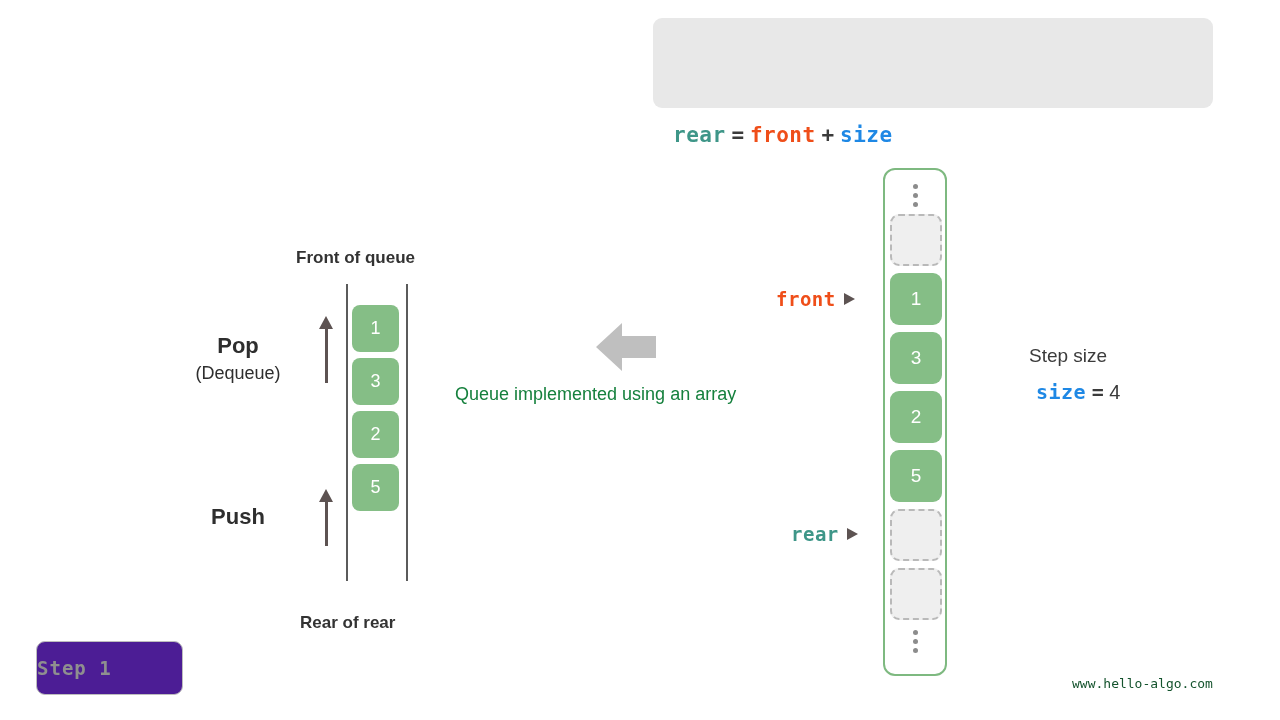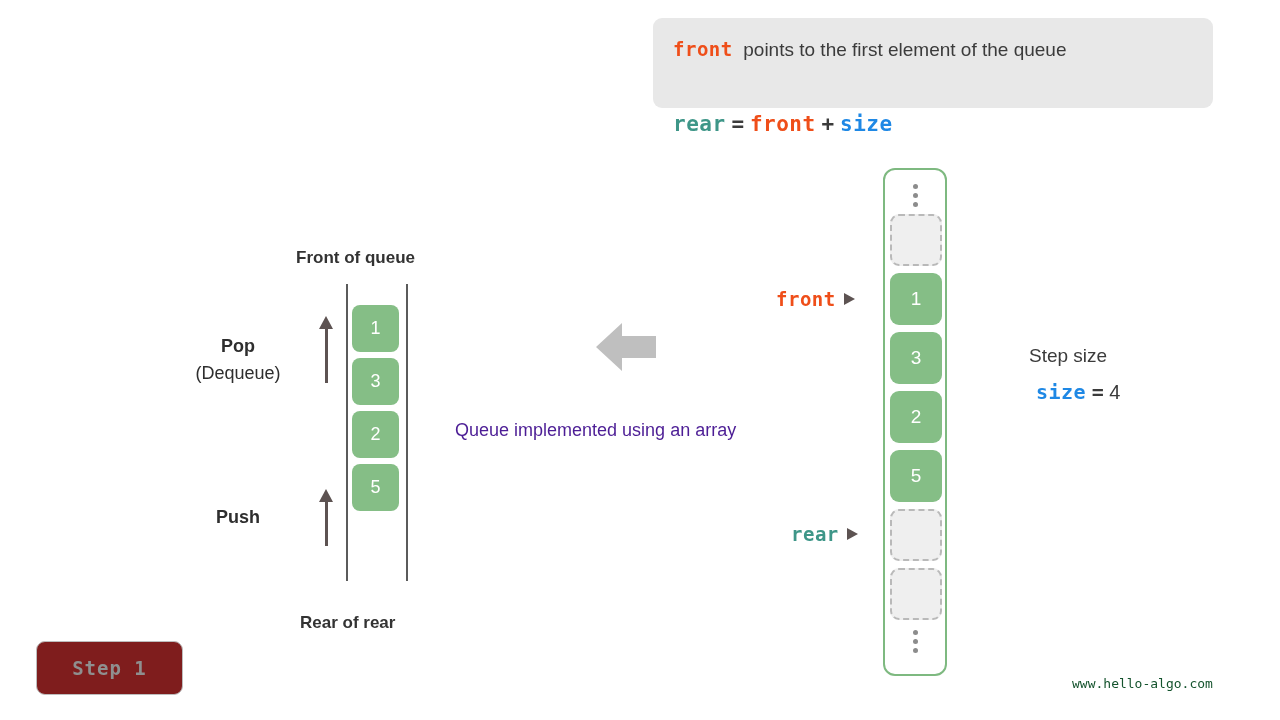--- a/index.html
+++ b/index.html
@@ -204,10 +204,6 @@
 <body>
 
 <div class="abs" id="legend-box">
-  <div class="legend-line">
-    <span class="mono c-front">front</span>
-    &nbsp;<span>points to the first element of the queue</span>
-  </div>
 </div>
 
 <div class="abs" id="formula">

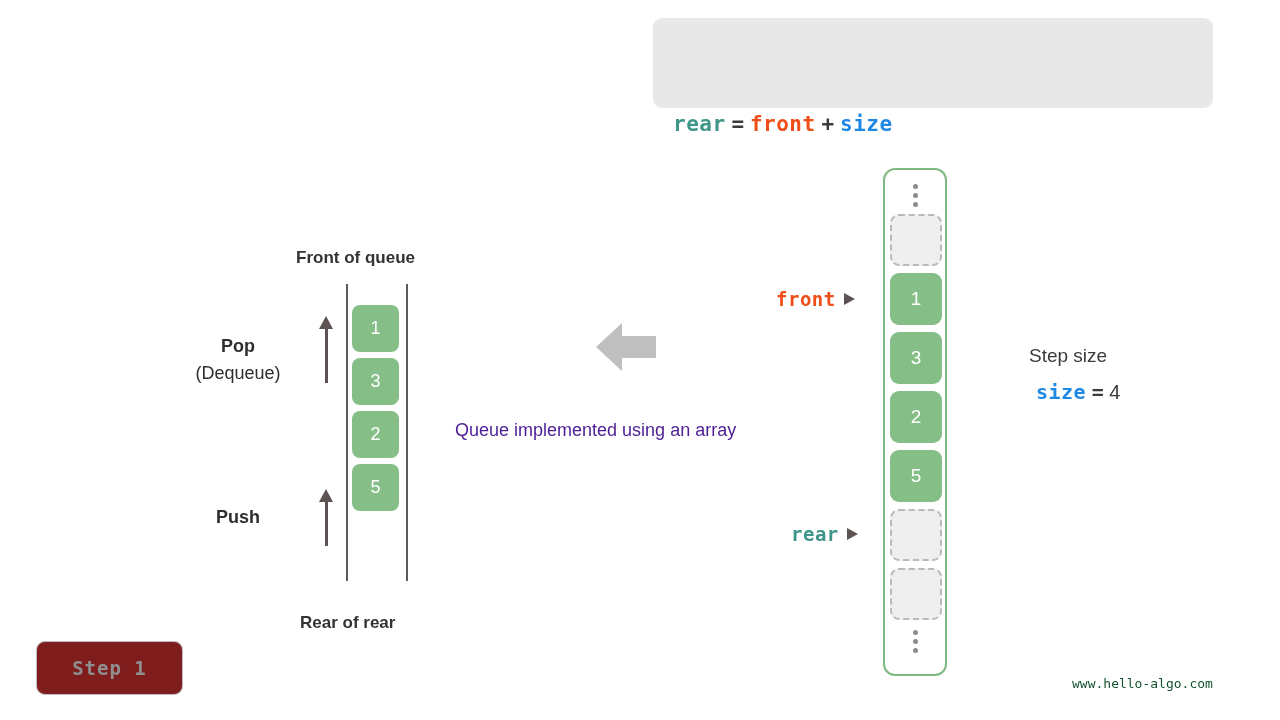--- a/index.html
+++ b/index.html
@@ -44,7 +44,7 @@
 
   
   #formula {
-    left: 673px; top: 112px;
+    left: 673px; top: 123px;
     font-size: 21px;
     color: #3b3b3b;
     white-space: nowrap;

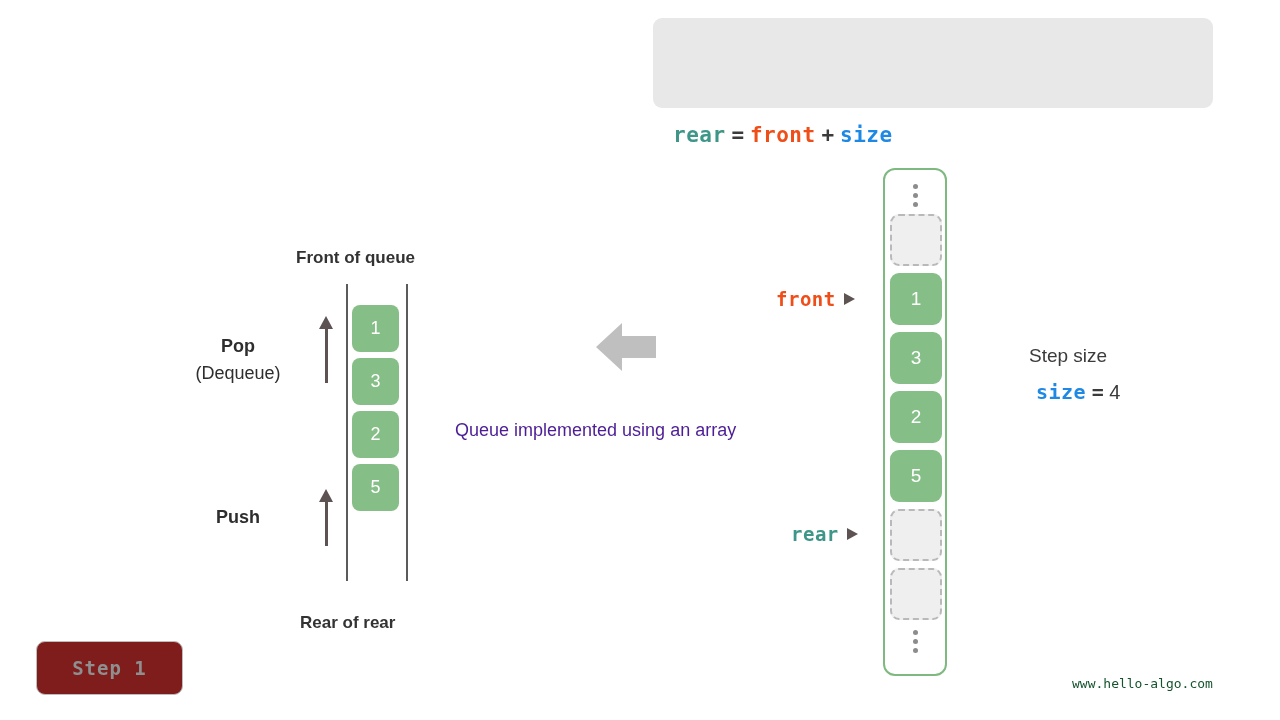--- a/index.html
+++ b/index.html
@@ -102,7 +102,7 @@
   .op-label {
     text-align: center; white-space: nowrap;
   }
-  .op-label .l1 { font-size: 18px; font-weight: bold; color: #2e2e2e; line-height: 26px;}
+  .op-label .l1 { font-size: 22px; font-weight: bold; color: #2e2e2e; line-height: 26px;}
   .op-label .l2 { font-size: 18px; color: #2e2e2e; line-height: 28px;}
   #label-pop  { left: 168px; top: 333px; width: 140px; }
   #label-push { left: 168px; top: 504px; width: 140px; }

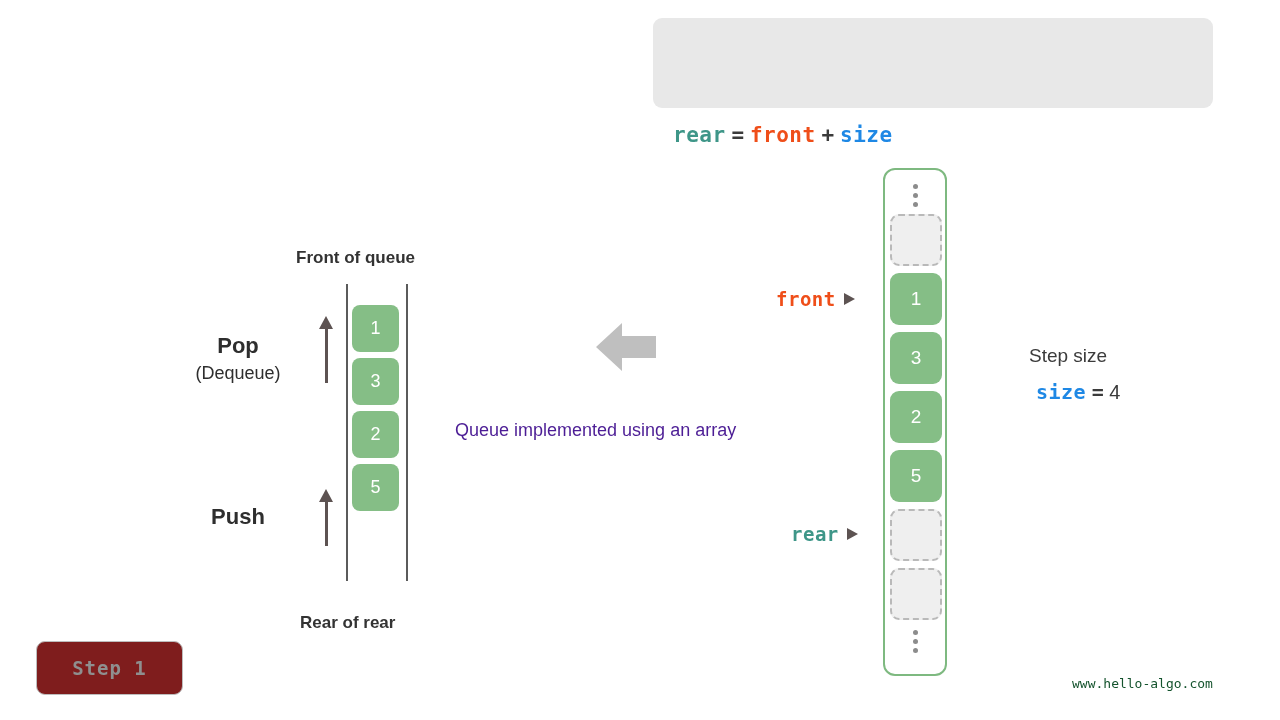--- a/index.html
+++ b/index.html
@@ -110,8 +110,8 @@
   
   #center-arrow { left: 596px; top: 322px; width: 60px; height: 50px; }
   #center-caption {
-    left: 455px; top: 420px;
-    font-size: 18px; color: #4c1d95;
+    left: 455px; top: 384px;
+    font-size: 18px; color: #15803d;
     white-space: nowrap;
   }
 

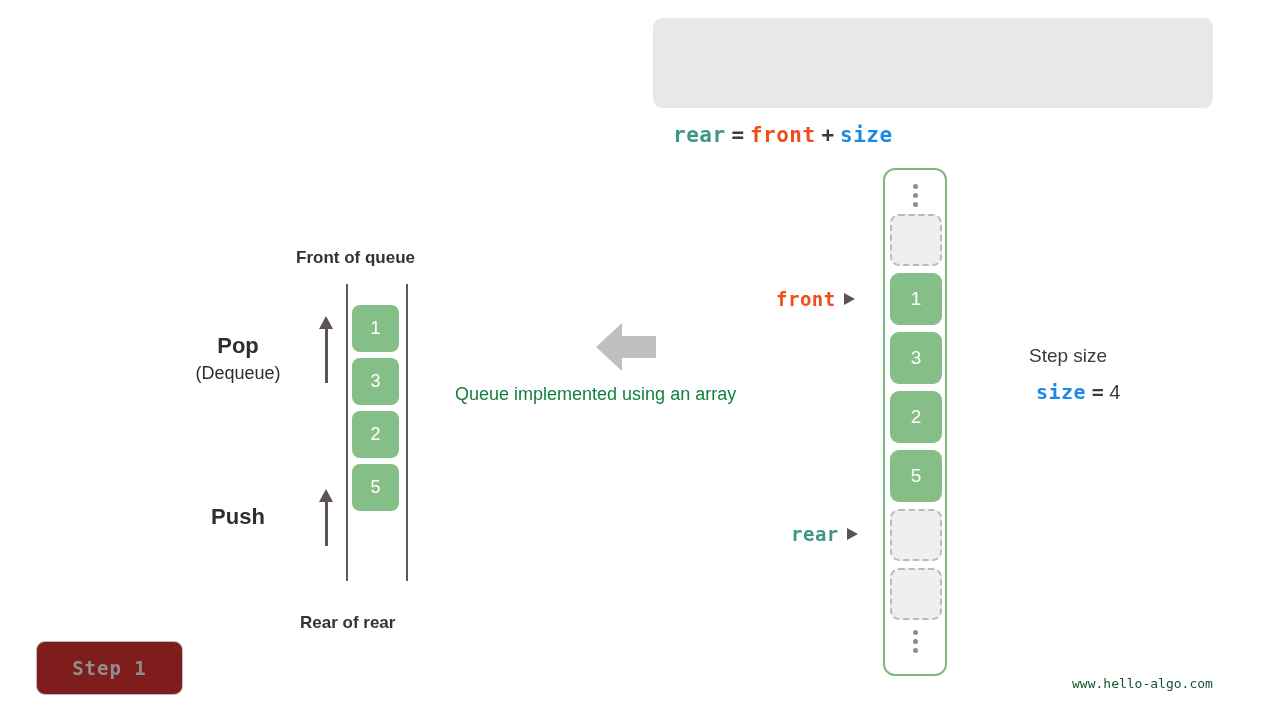--- a/index.html
+++ b/index.html
@@ -184,8 +184,8 @@
     width: 145px; height: 52px;
     border: 1.6px solid #bdbdbd;
     border-radius: 9px;
-    background: #7f1d1d;
-    display: flex; align-items: center; justify-content: center;
+    background: #4c1d95;
+    display: flex; align-items: center; justify-content: flex-start;
   }
   #step-badge .txt {
     font-family:"DejaVu Sans Mono","Liberation Mono",monospace;

